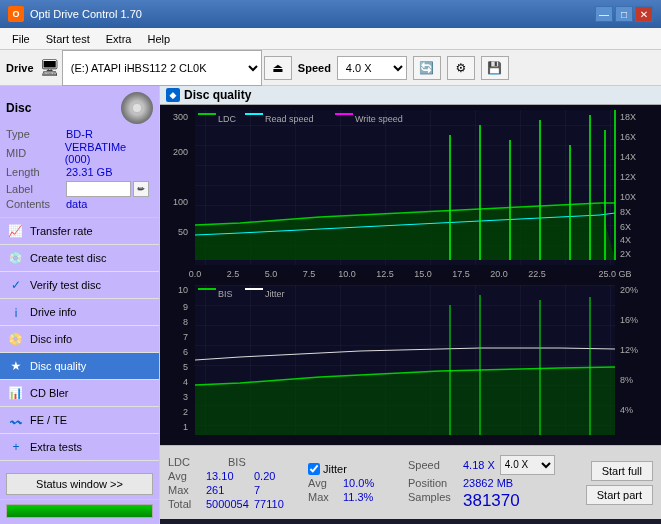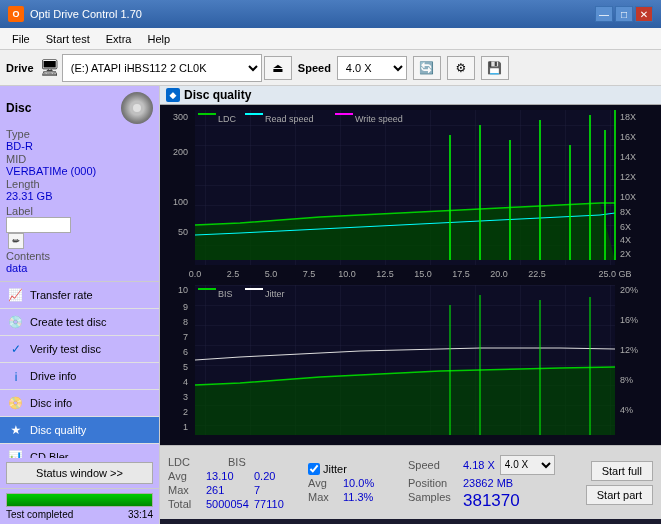--- a/index.html
+++ b/index.html
@@ -95,7 +95,7 @@
       color: #000;
     }
     .drive-select {
-      height: 28px;
+      height: 36px;
       border: 1px solid #aaa;
       background: white;
       font-size: 11px;

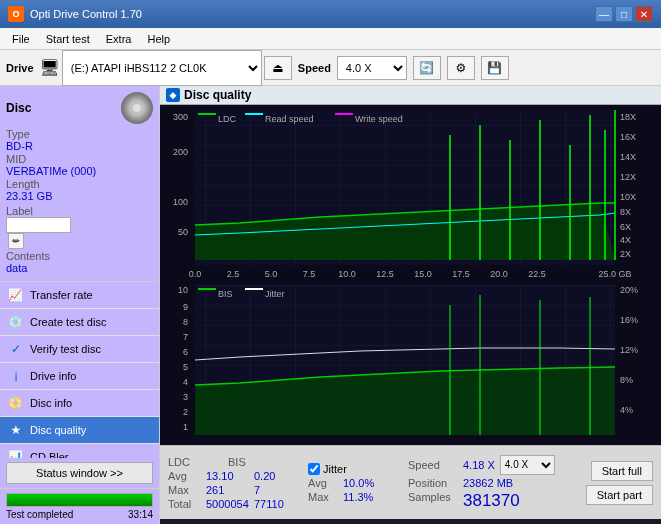--- a/index.html
+++ b/index.html
@@ -172,8 +172,8 @@
     }
     .info-row {
       display: flex;
+      align-items: center;
       margin: 1px 0;
-      flex-direction: column;
     }
     .info-key {
       color: #555;

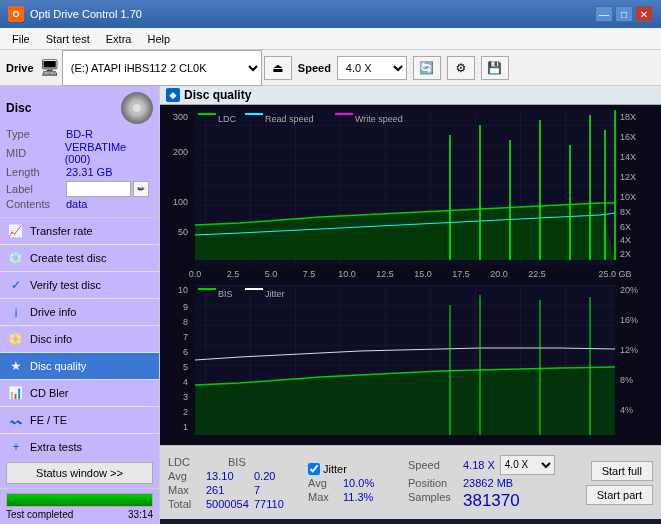--- a/index.html
+++ b/index.html
@@ -434,10 +434,6 @@
       <div class="progress-bar-container">
         <div class="progress-bar-fill" style="width:100%;"></div>
       </div>
-      <div style="display:flex;justify-content:space-between;">
-        <span class="status-text">Test completed</span>
-        <span class="progress-text">33:14</span>
-      </div>
     </div>
 
   </div>

